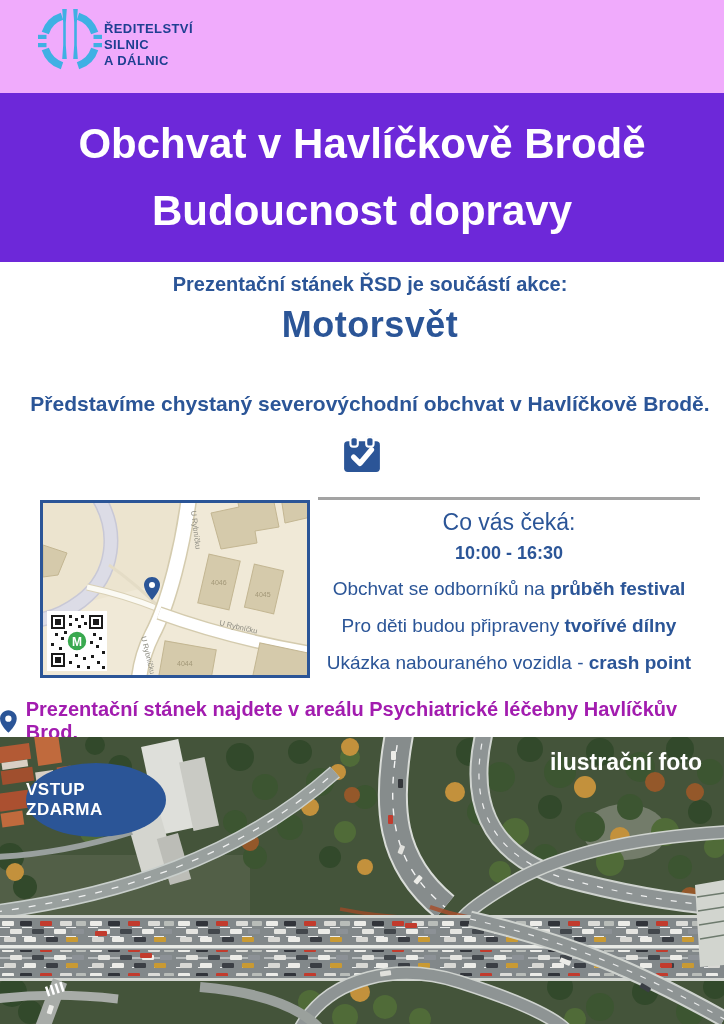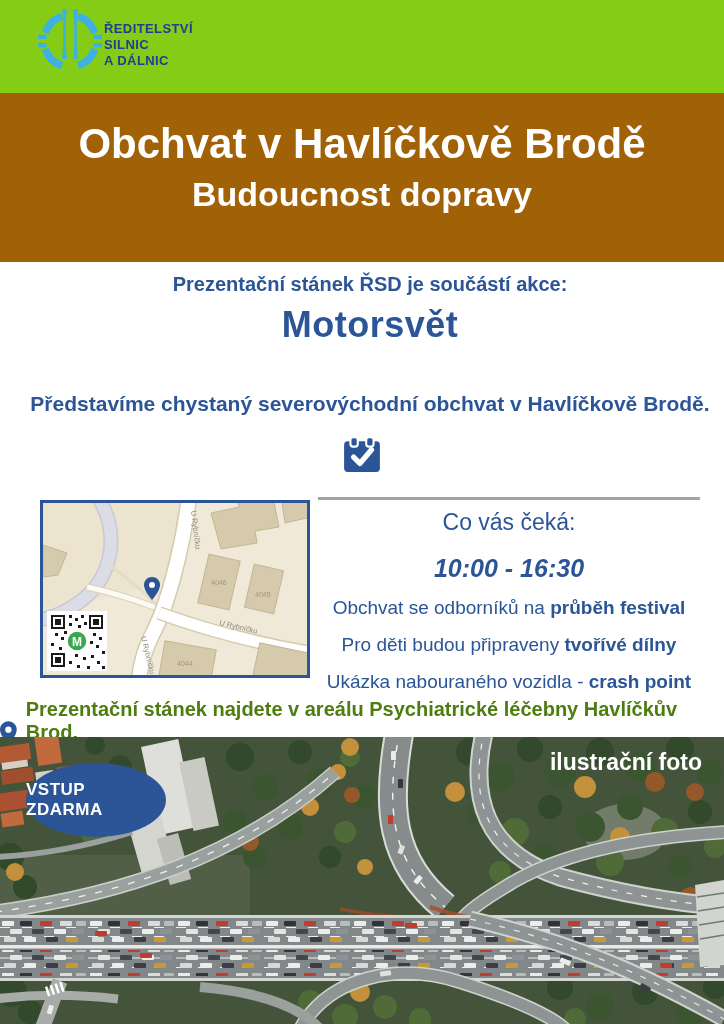--- a/index.html
+++ b/index.html
@@ -6,7 +6,7 @@
   .page{position:relative;width:724px;height:1024px;background:#ffffff;overflow:hidden;
         font-family:"Liberation Sans",sans-serif;margin:0 auto;}
   
-  .brand{position:absolute;top:0;left:0;width:100%;height:93px;background:#84cc16;}
+  .brand{position:absolute;top:0;left:0;width:100%;height:93px;background:#f0abfc;}
   .brand-mark{position:absolute;left:38px;top:9px;}
   .brand-text{position:absolute;left:104px;top:21px;color:#1e3f91;font-weight:700;
               font-size:13px;line-height:16px;letter-spacing:.4px;}

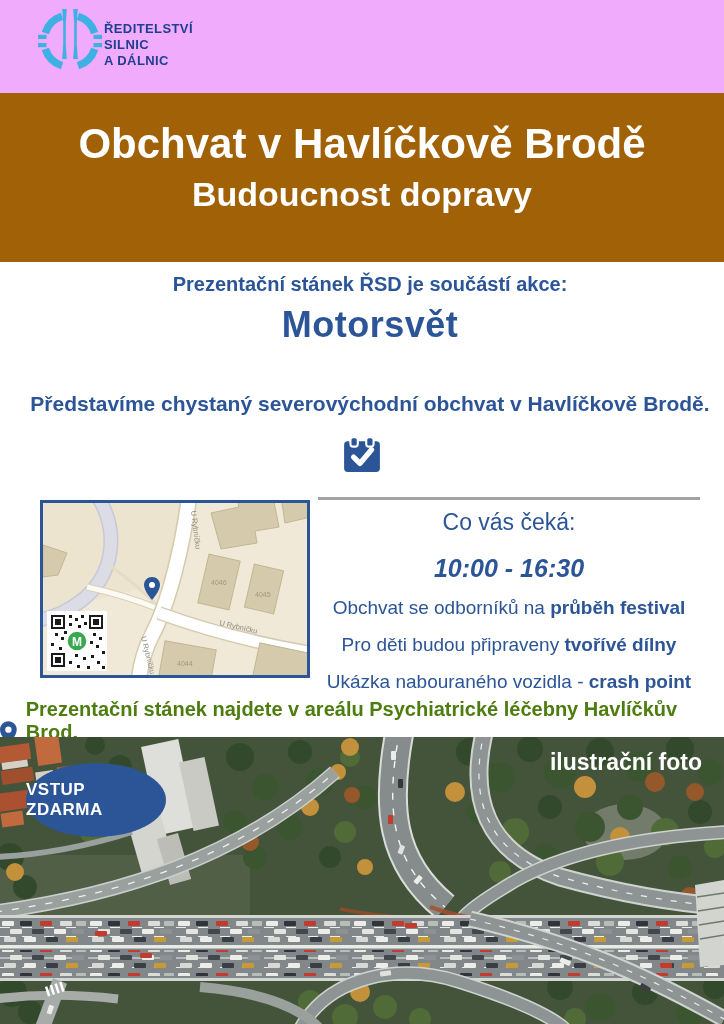--- a/index.html
+++ b/index.html
@@ -11,7 +11,7 @@
   .brand-text{position:absolute;left:104px;top:21px;color:#1e3f91;font-weight:700;
               font-size:13px;line-height:16px;letter-spacing:.4px;}
   
-  .banner{position:absolute;top:93px;left:0;width:100%;height:169px;background:#a16207;
+  .banner{position:absolute;top:93px;left:0;width:100%;height:169px;background:#6d28d9;
           color:#fff;text-align:center;}
   .banner .l1{margin-top:26px;font-size:42px;font-weight:700;line-height:50px;}
   .banner .l2{font-size:34px;font-weight:700;line-height:50px;}

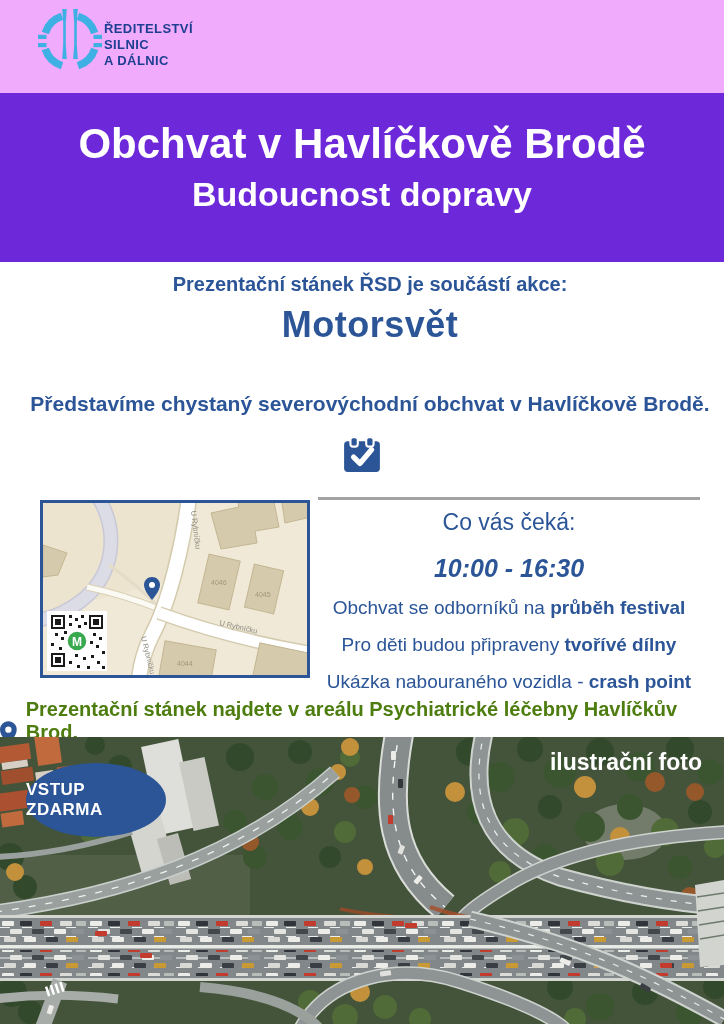--- a/index.html
+++ b/index.html
@@ -14,7 +14,7 @@
   .banner{position:absolute;top:93px;left:0;width:100%;height:169px;background:#6d28d9;
           color:#fff;text-align:center;}
   .banner .l1{margin-top:26px;font-size:42px;font-weight:700;line-height:50px;}
-  .banner .l2{font-size:34px;font-weight:700;line-height:50px;}
+  .banner .l2{margin-top:17px;font-size:42px;font-weight:700;line-height:50px;}
   
   .center{position:absolute;left:8px;width:100%;text-align:center;color:#2b5597;}
   .kicker{top:273px;font-size:20px;font-weight:700;}

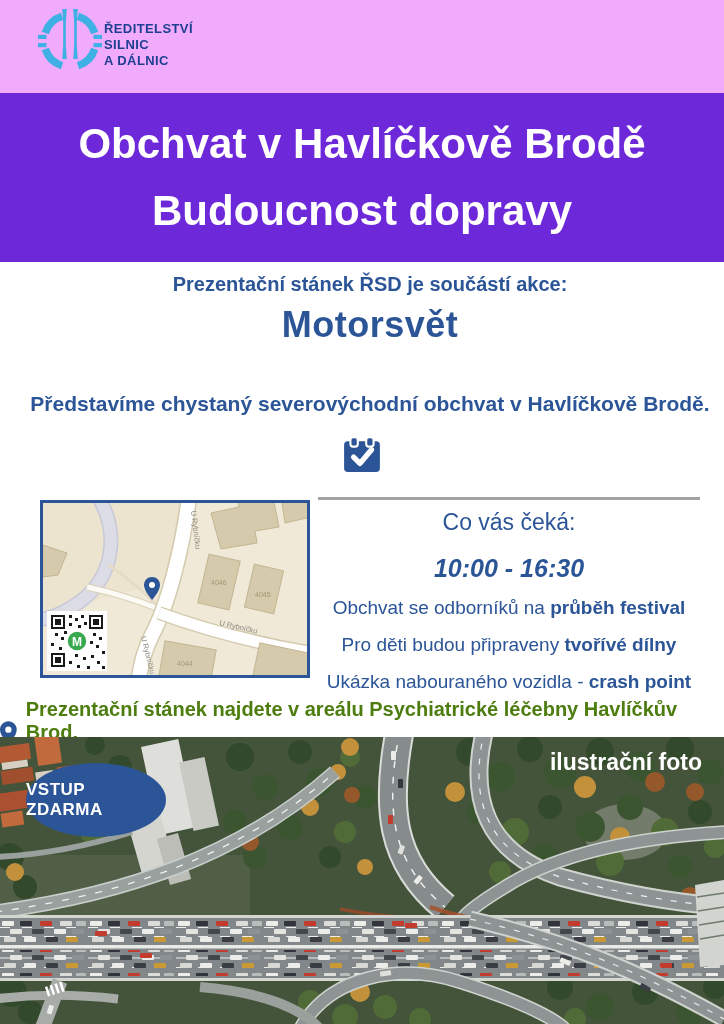--- a/index.html
+++ b/index.html
@@ -33,7 +33,7 @@
   .agenda{position:absolute;left:318px;top:497px;width:382px;border-top:3px solid #a3a3a3;
           text-align:center;color:#2b5597;}
   .agenda-head{margin-top:9px;font-size:23px;font-weight:400;}
-  .agenda-hours{margin-top:18px;font-size:25px;font-weight:700;font-style:italic;}
+  .agenda-hours{margin-top:7px;font-size:18px;font-weight:700;}
   .agenda-item{font-size:19px;line-height:24px;margin-top:13px;}
   .agenda-item:first-of-type{margin-top:24px;}
   .agenda-item b{font-weight:700;}

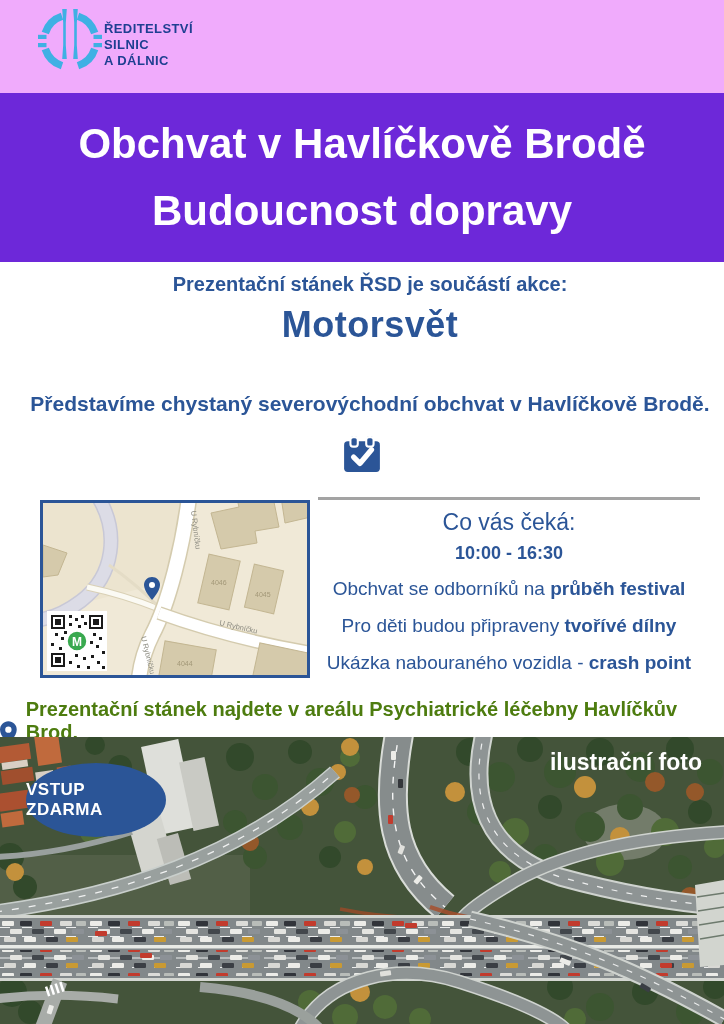--- a/index.html
+++ b/index.html
@@ -39,7 +39,7 @@
   .agenda-item b{font-weight:700;}
   
   .loc-row{position:absolute;top:698px;left:0;width:100%;display:flex;justify-content:center;
-           align-items:flex-end;gap:9px;color:#4d7c0f;font-size:20px;font-weight:700;}
+           align-items:center;gap:9px;color:#a21caf;font-size:20px;font-weight:700;}
   
   .photo{position:absolute;top:737px;left:0;width:724px;height:287px;overflow:hidden;background:#44543a;}
   .badge{position:absolute;left:26px;top:26px;width:140px;height:74px;background:#2b5597;

